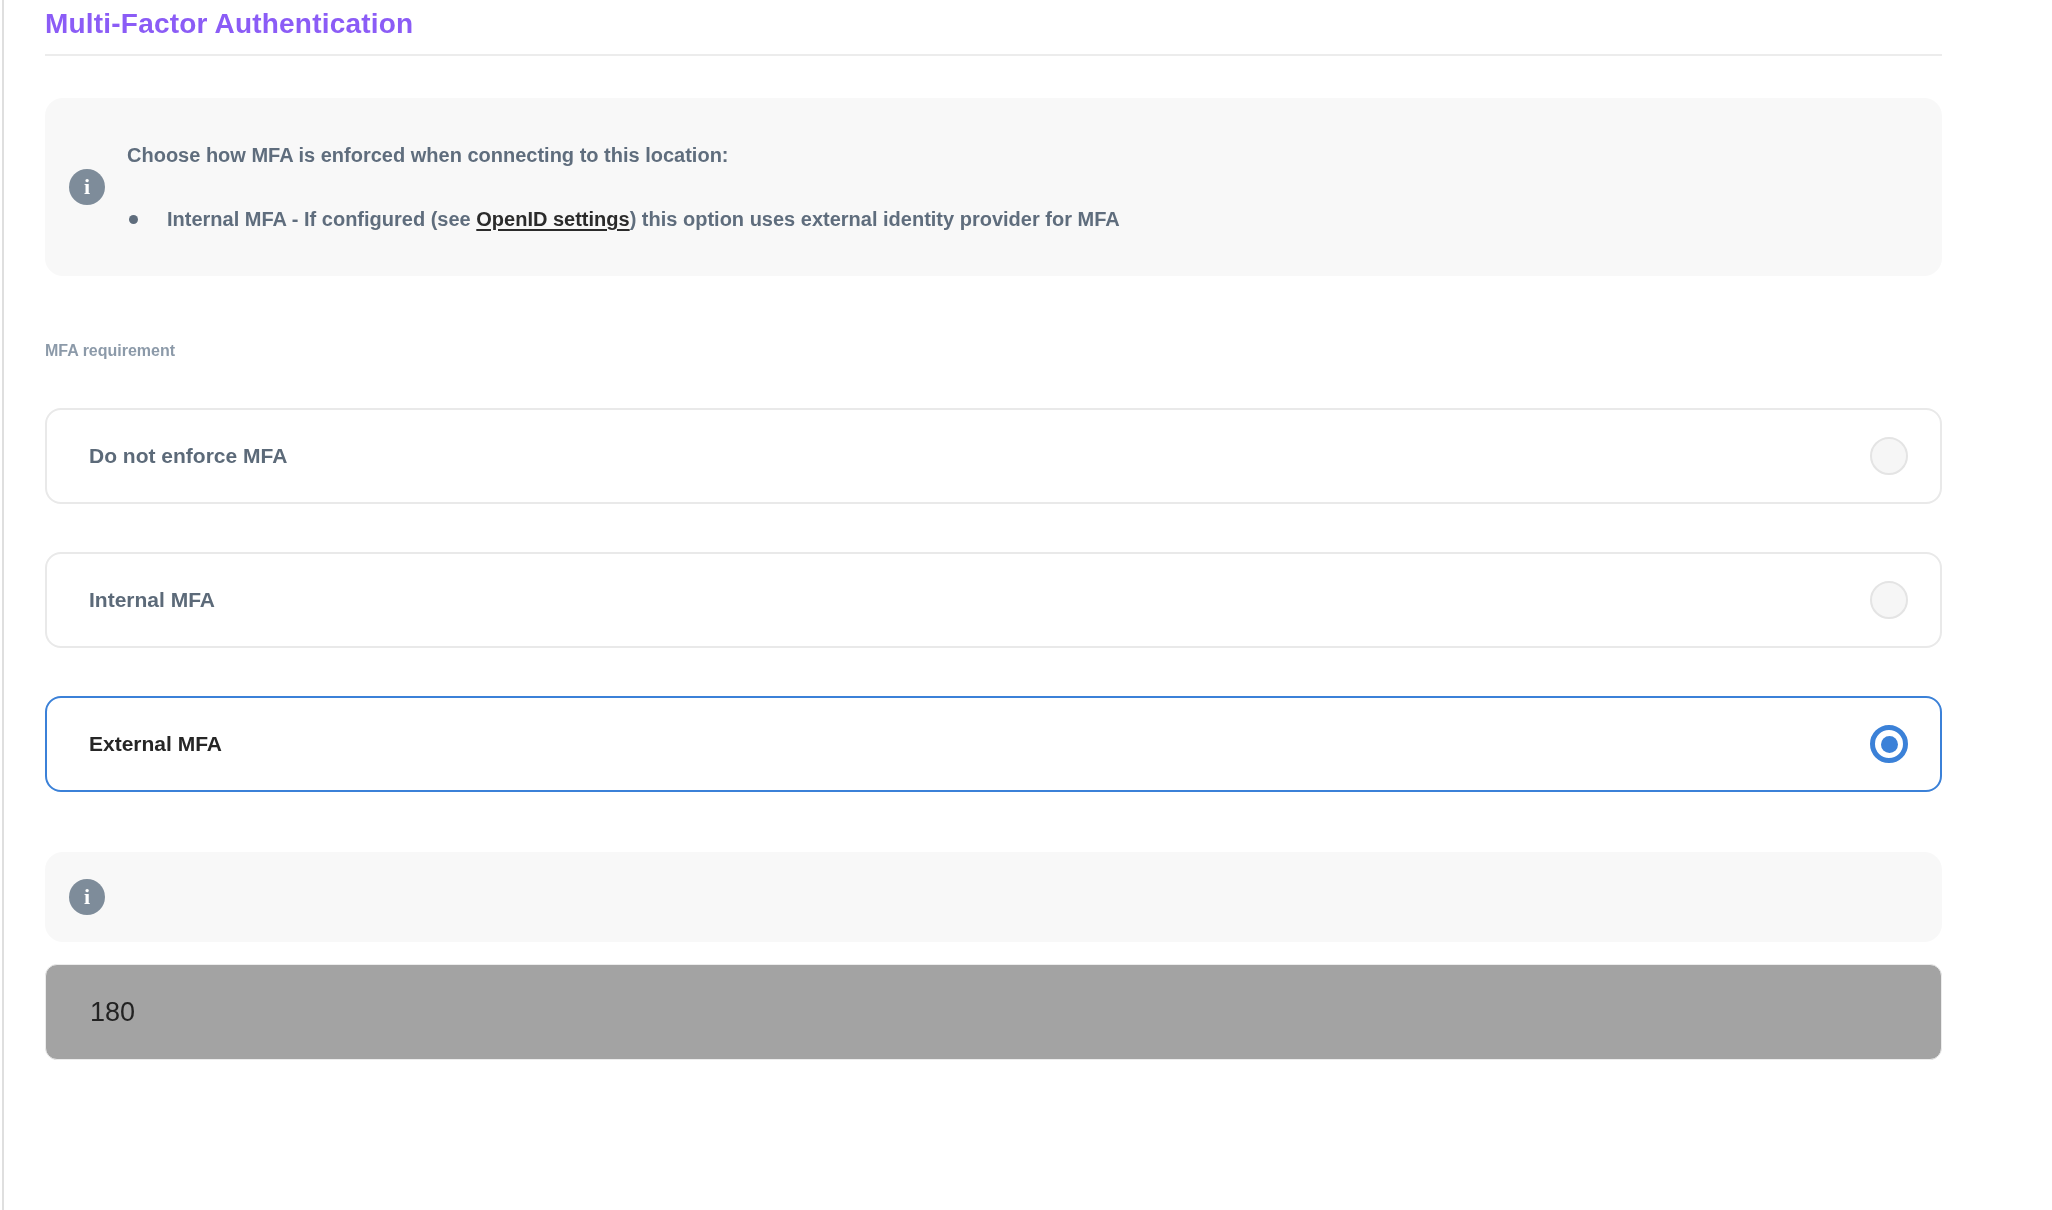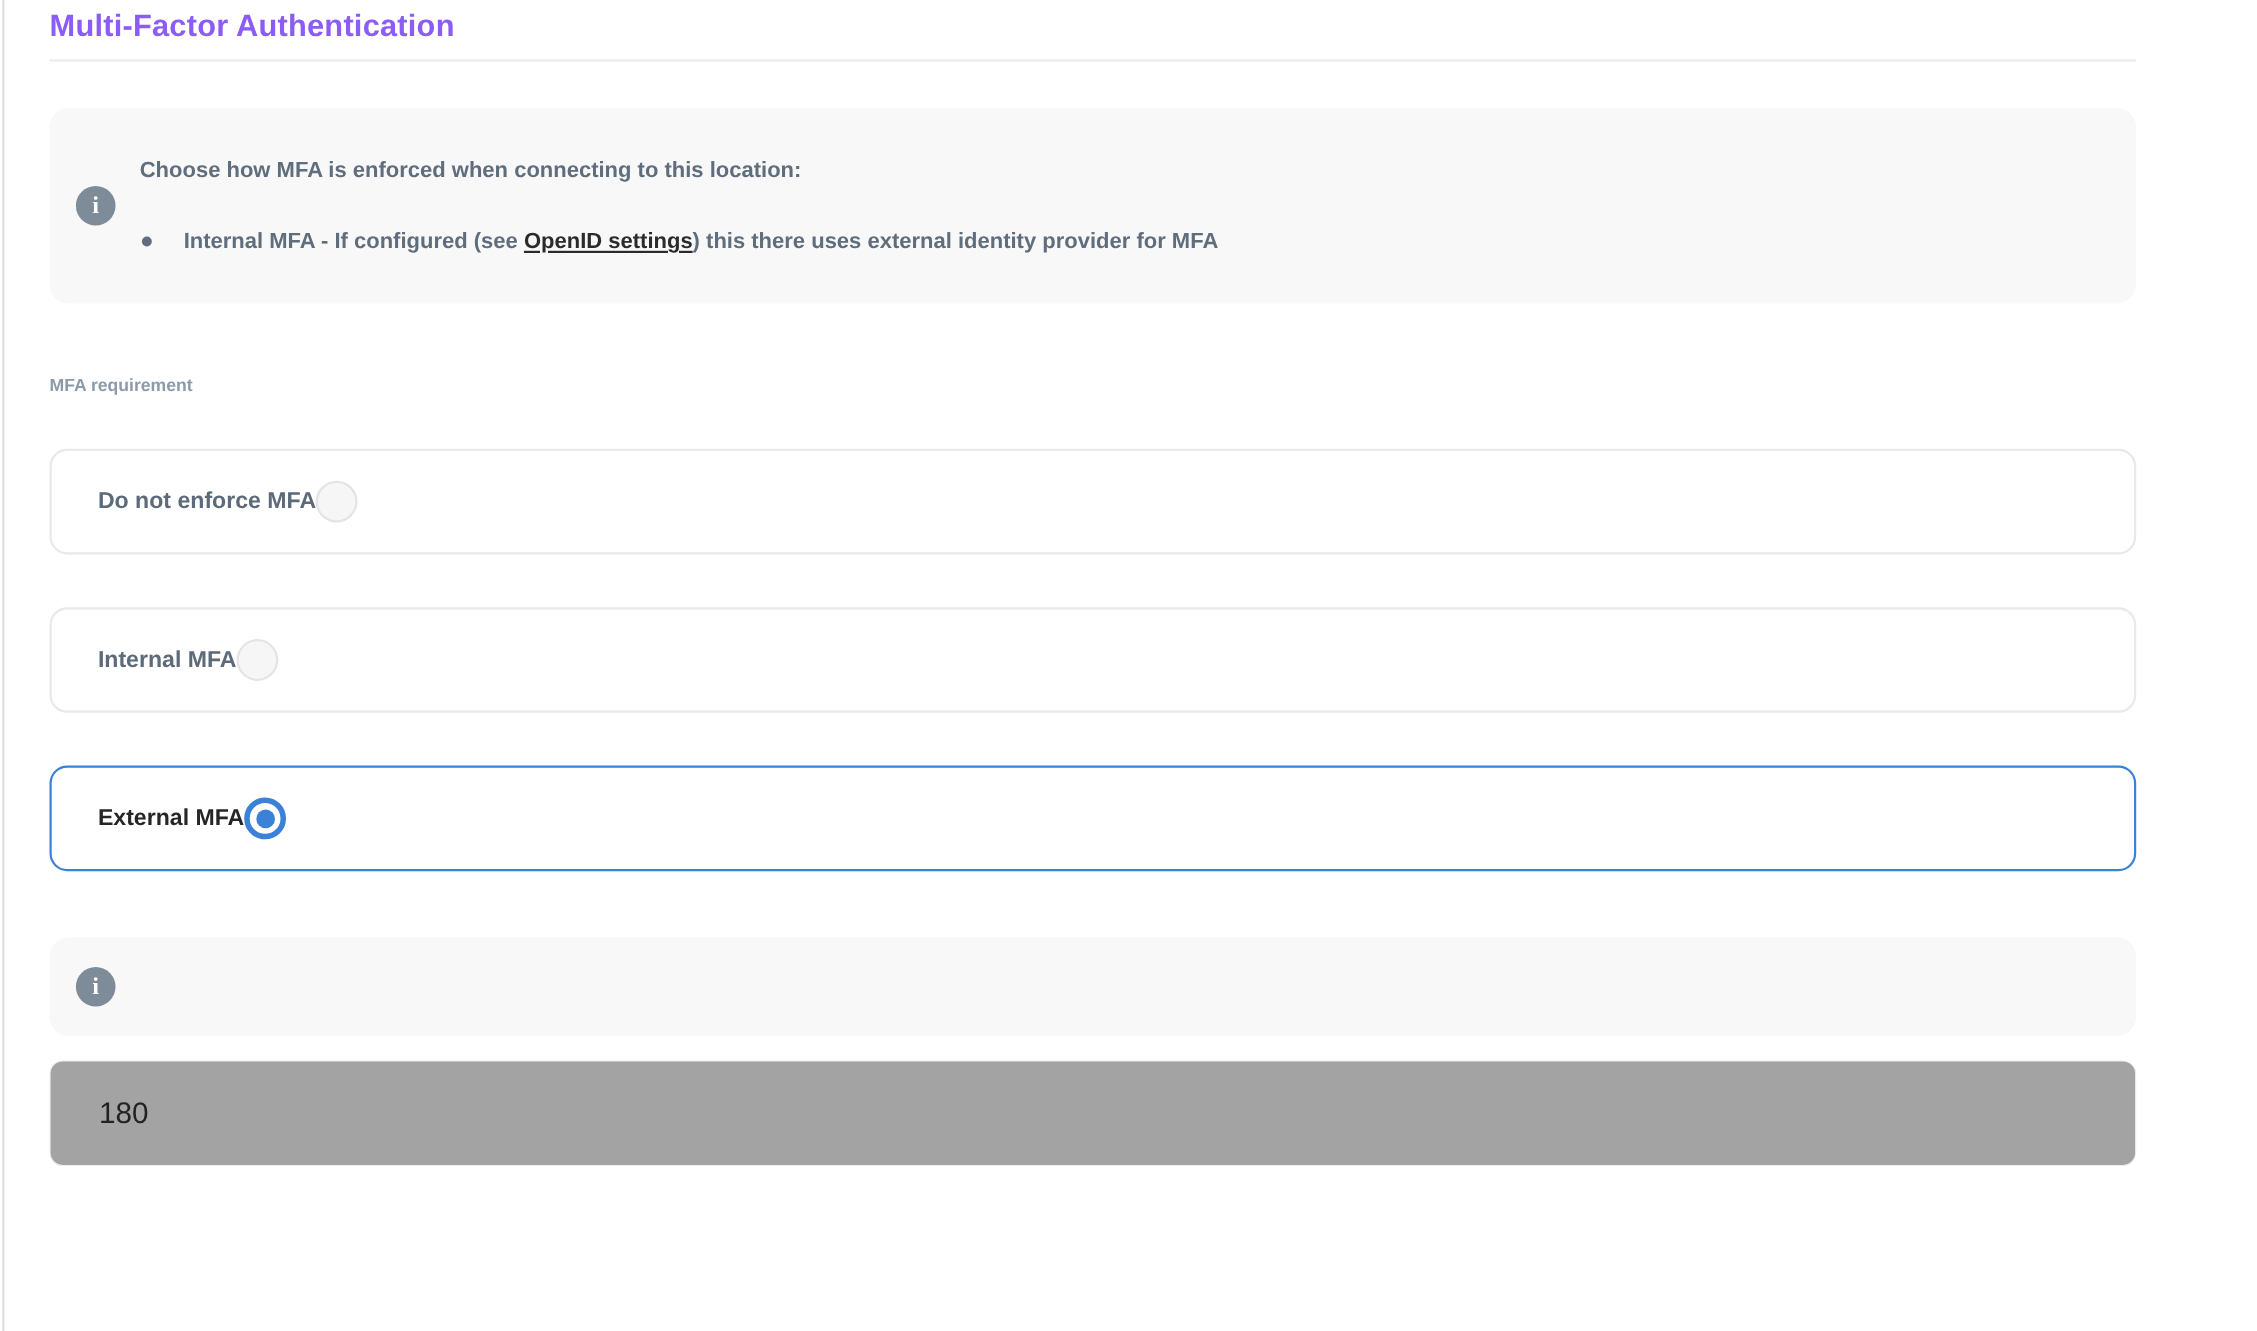--- a/index.html
+++ b/index.html
@@ -168,7 +168,7 @@
     <div class="info-body">
       <div class="info-intro">Choose how MFA is enforced when connecting to this location:</div>
       <ul class="info-bullets">
-        <li><span>Internal MFA - If configured (see </span><span class="inline-link">OpenID settings</span><span>) this there uses external identity provider for MFA</span></li>
+        <li><span>Internal MFA - If configured (see </span><span class="inline-link">OpenID settings</span><span>) this option uses external identity provider for MFA</span></li>
       </ul>
     </div>
   </div>

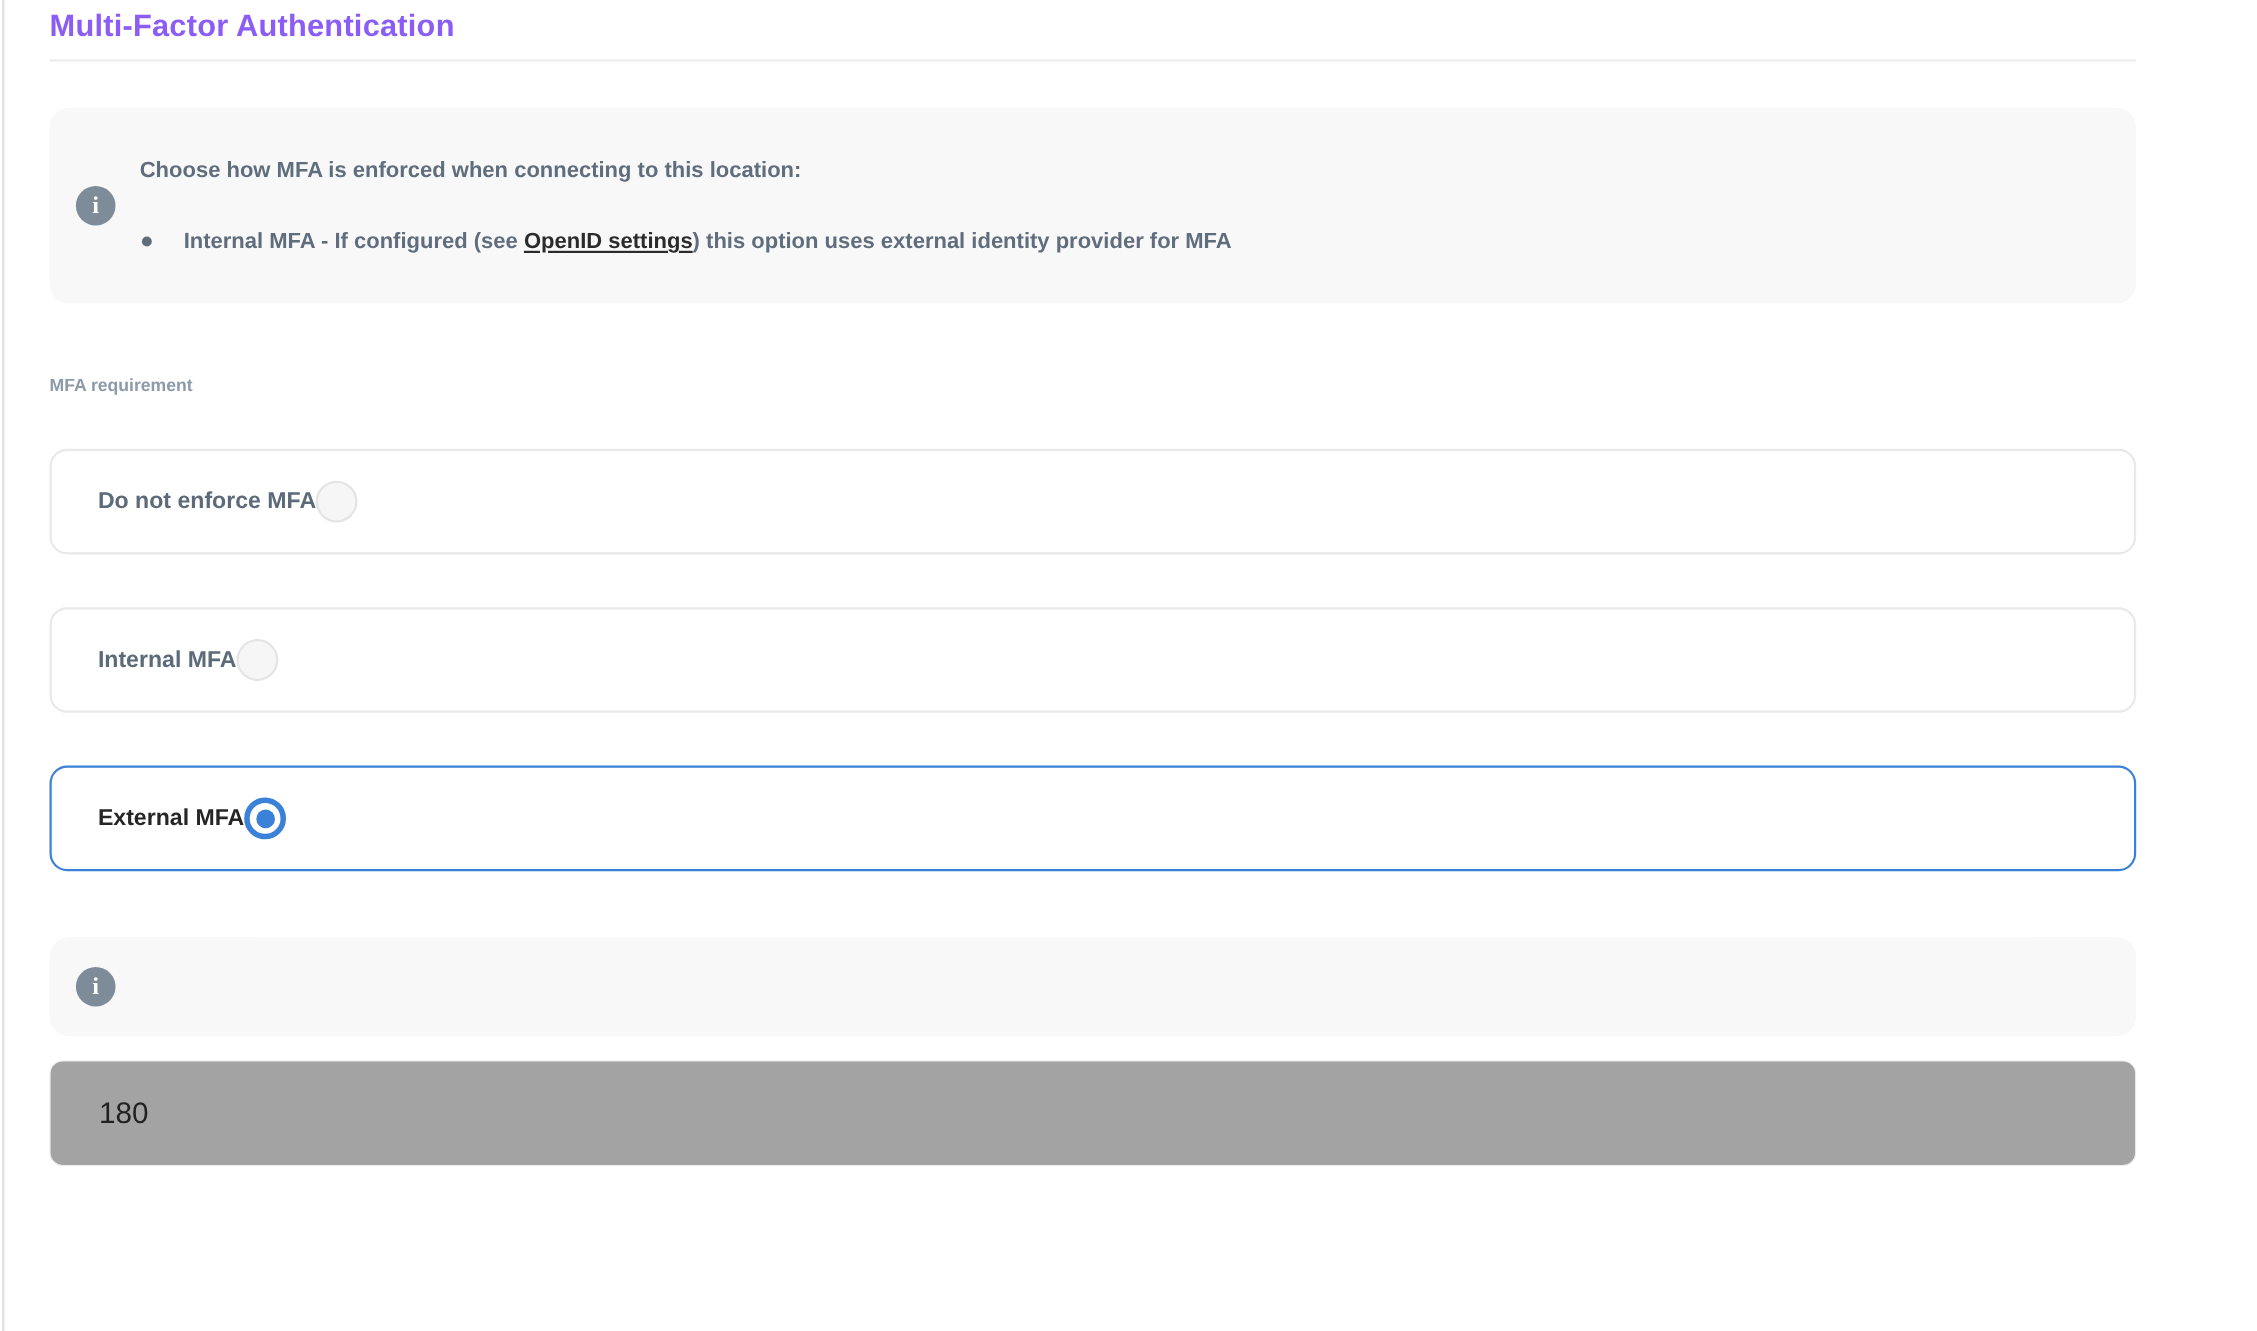--- a/index.html
+++ b/index.html
@@ -102,7 +102,7 @@
     border-radius: 16px;
     display: flex;
     align-items: center;
-    justify-content: flex-start;
+    justify-content: space-between;
     padding: 0 32px 0 42px;
     cursor: pointer;
   }

